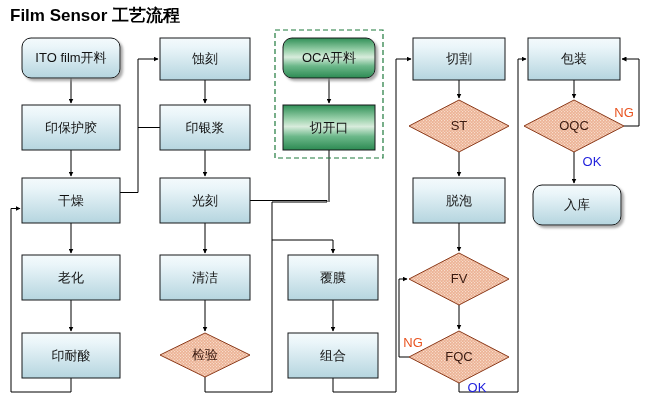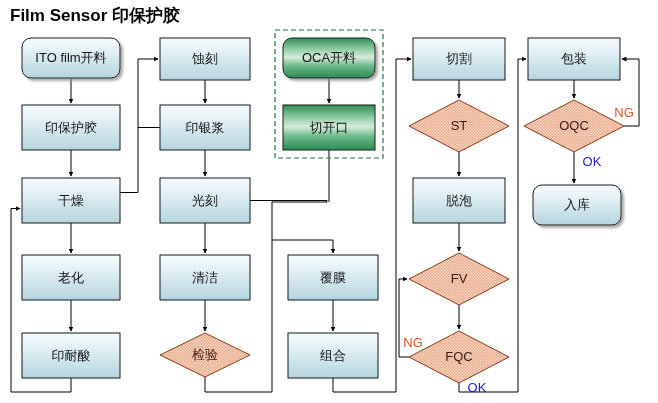--- a/index.html
+++ b/index.html
@@ -20,7 +20,7 @@
 
 <div id="root">
 
-  <div class="title">Film Sensor 印保护胶</div>
+  <div class="title">Film Sensor 工艺流程</div>
 
   <svg id="chart" viewBox="0 0 658 403">
     <defs>

